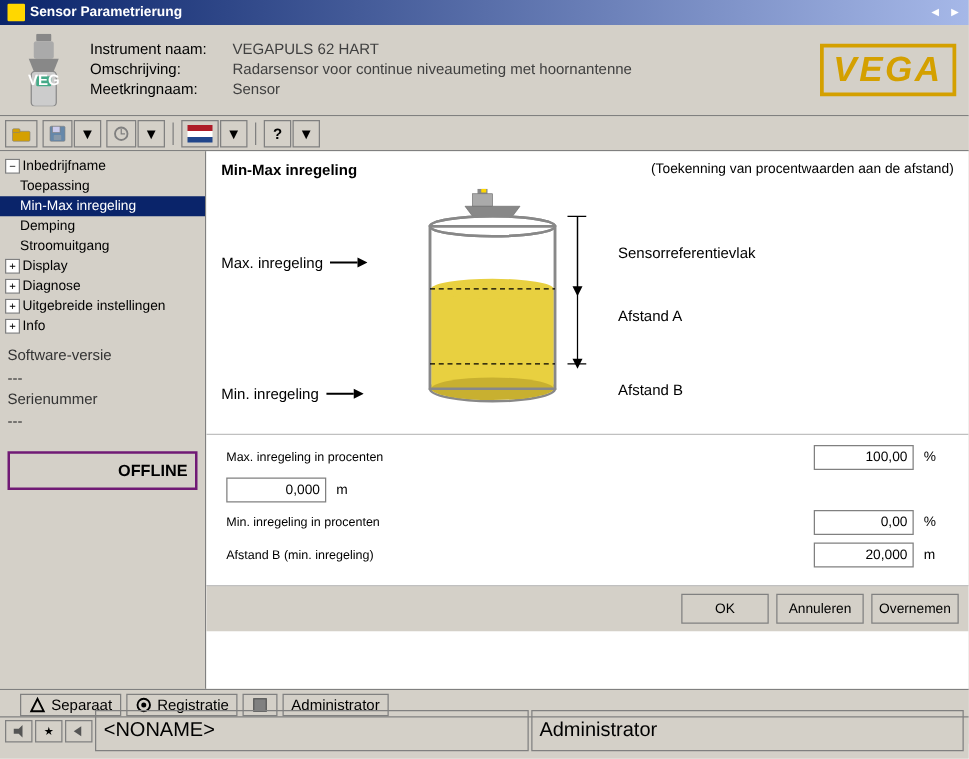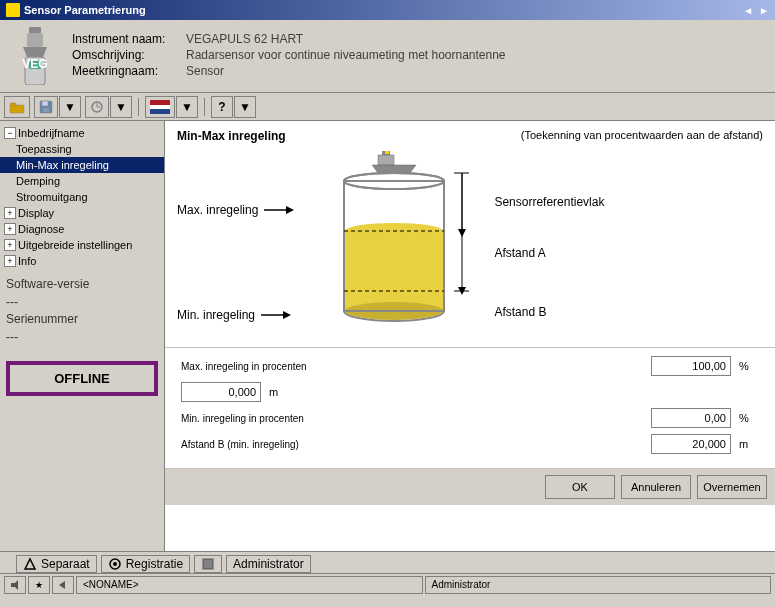--- a/index.html
+++ b/index.html
@@ -279,6 +279,7 @@
     </div>
   </div>
 
+  <div class="vega-logo">VEGA</div>
 </div>
 
 <div class="toolbar">

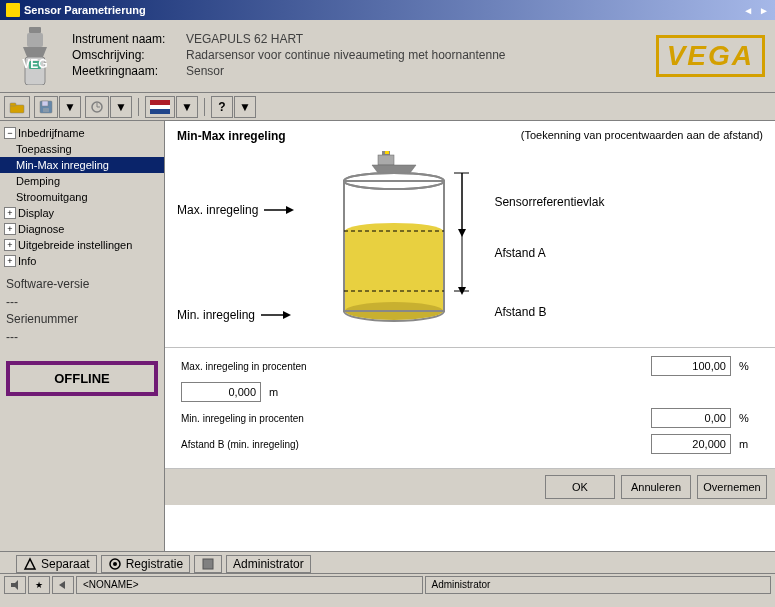--- a/index.html
+++ b/index.html
@@ -97,8 +97,8 @@
 
     .offline-btn {
       margin: 6px; padding: 6px;
-      background: #d4d0c8; border: 4px solid #701a75;
-      text-align: center; font-weight: bold; font-size: 13px;
+      background: #d4d0c8; border: 2px solid #701a75;
+      text-align: right; font-weight: bold; font-size: 13px;
       cursor: pointer;
     }
 

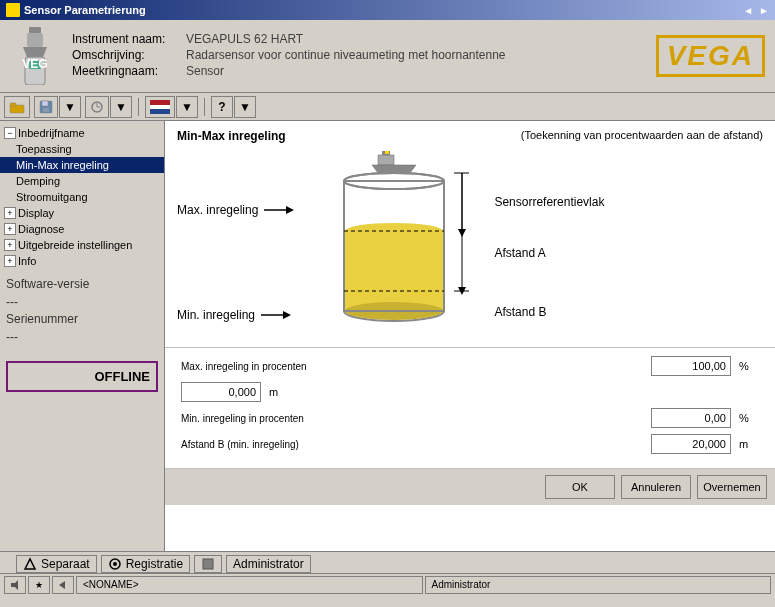--- a/index.html
+++ b/index.html
@@ -233,7 +233,7 @@
       display: flex; align-items: center;
       padding: 1px 6px;
       border: 1px solid #808080;
-      height: 18px; font-size: 10px;
+      height: 33px; font-size: 16px;
       flex: 1;
     }
   </style>

